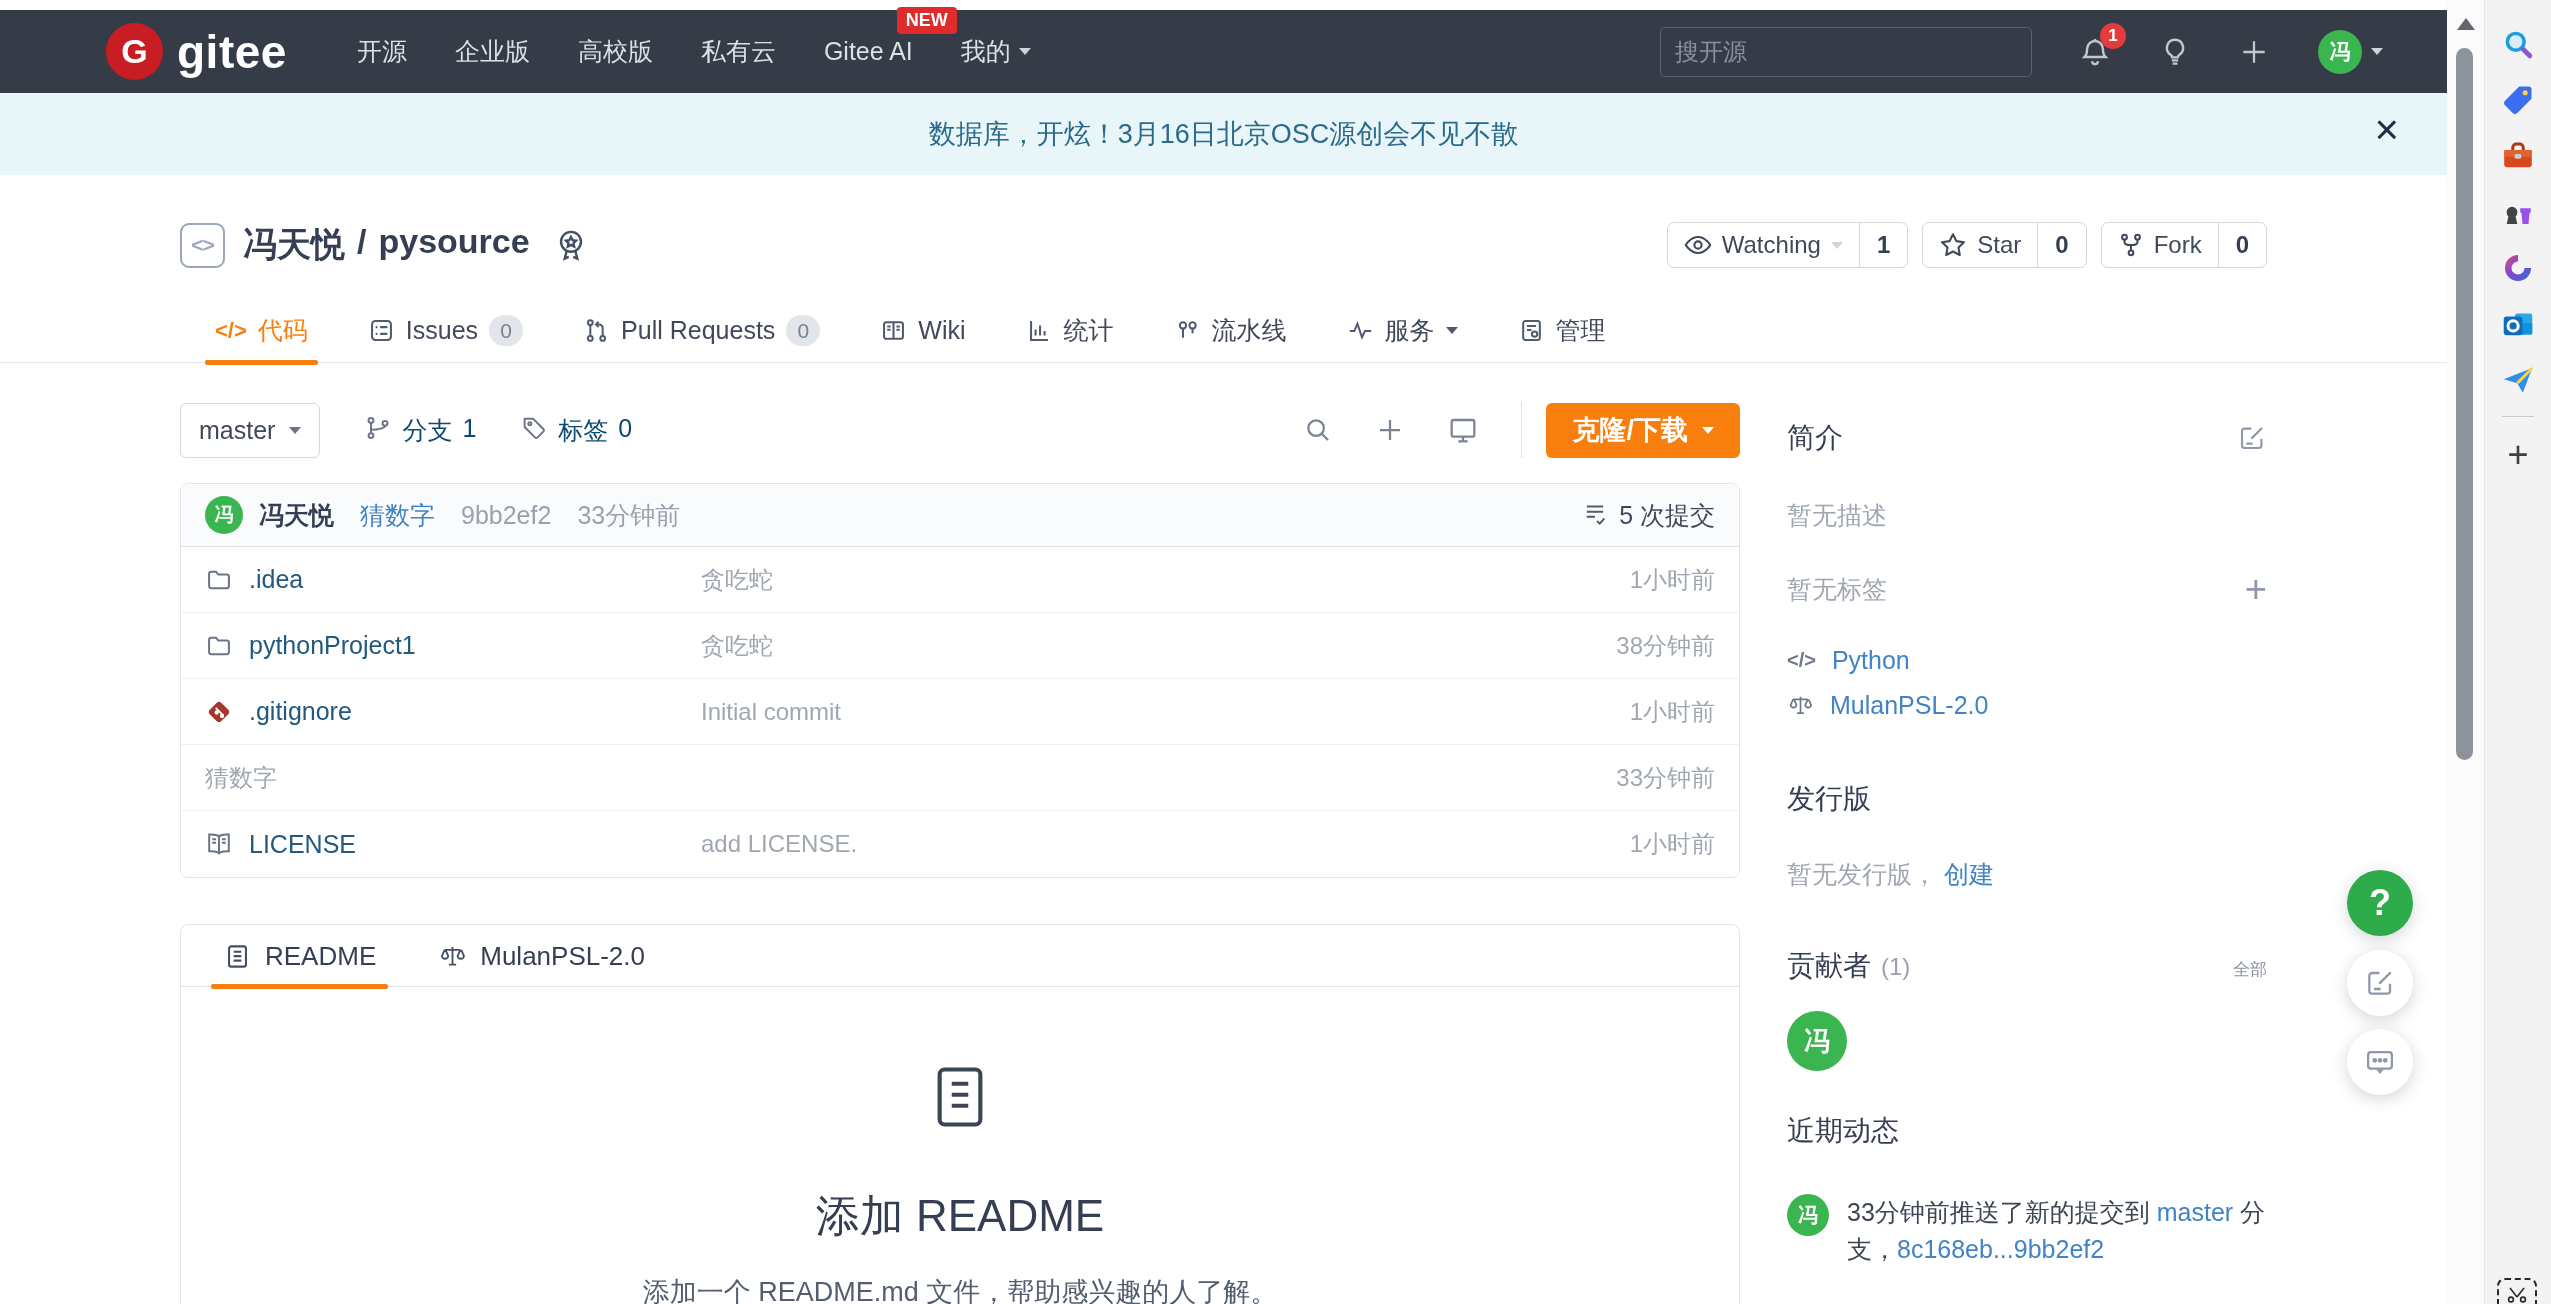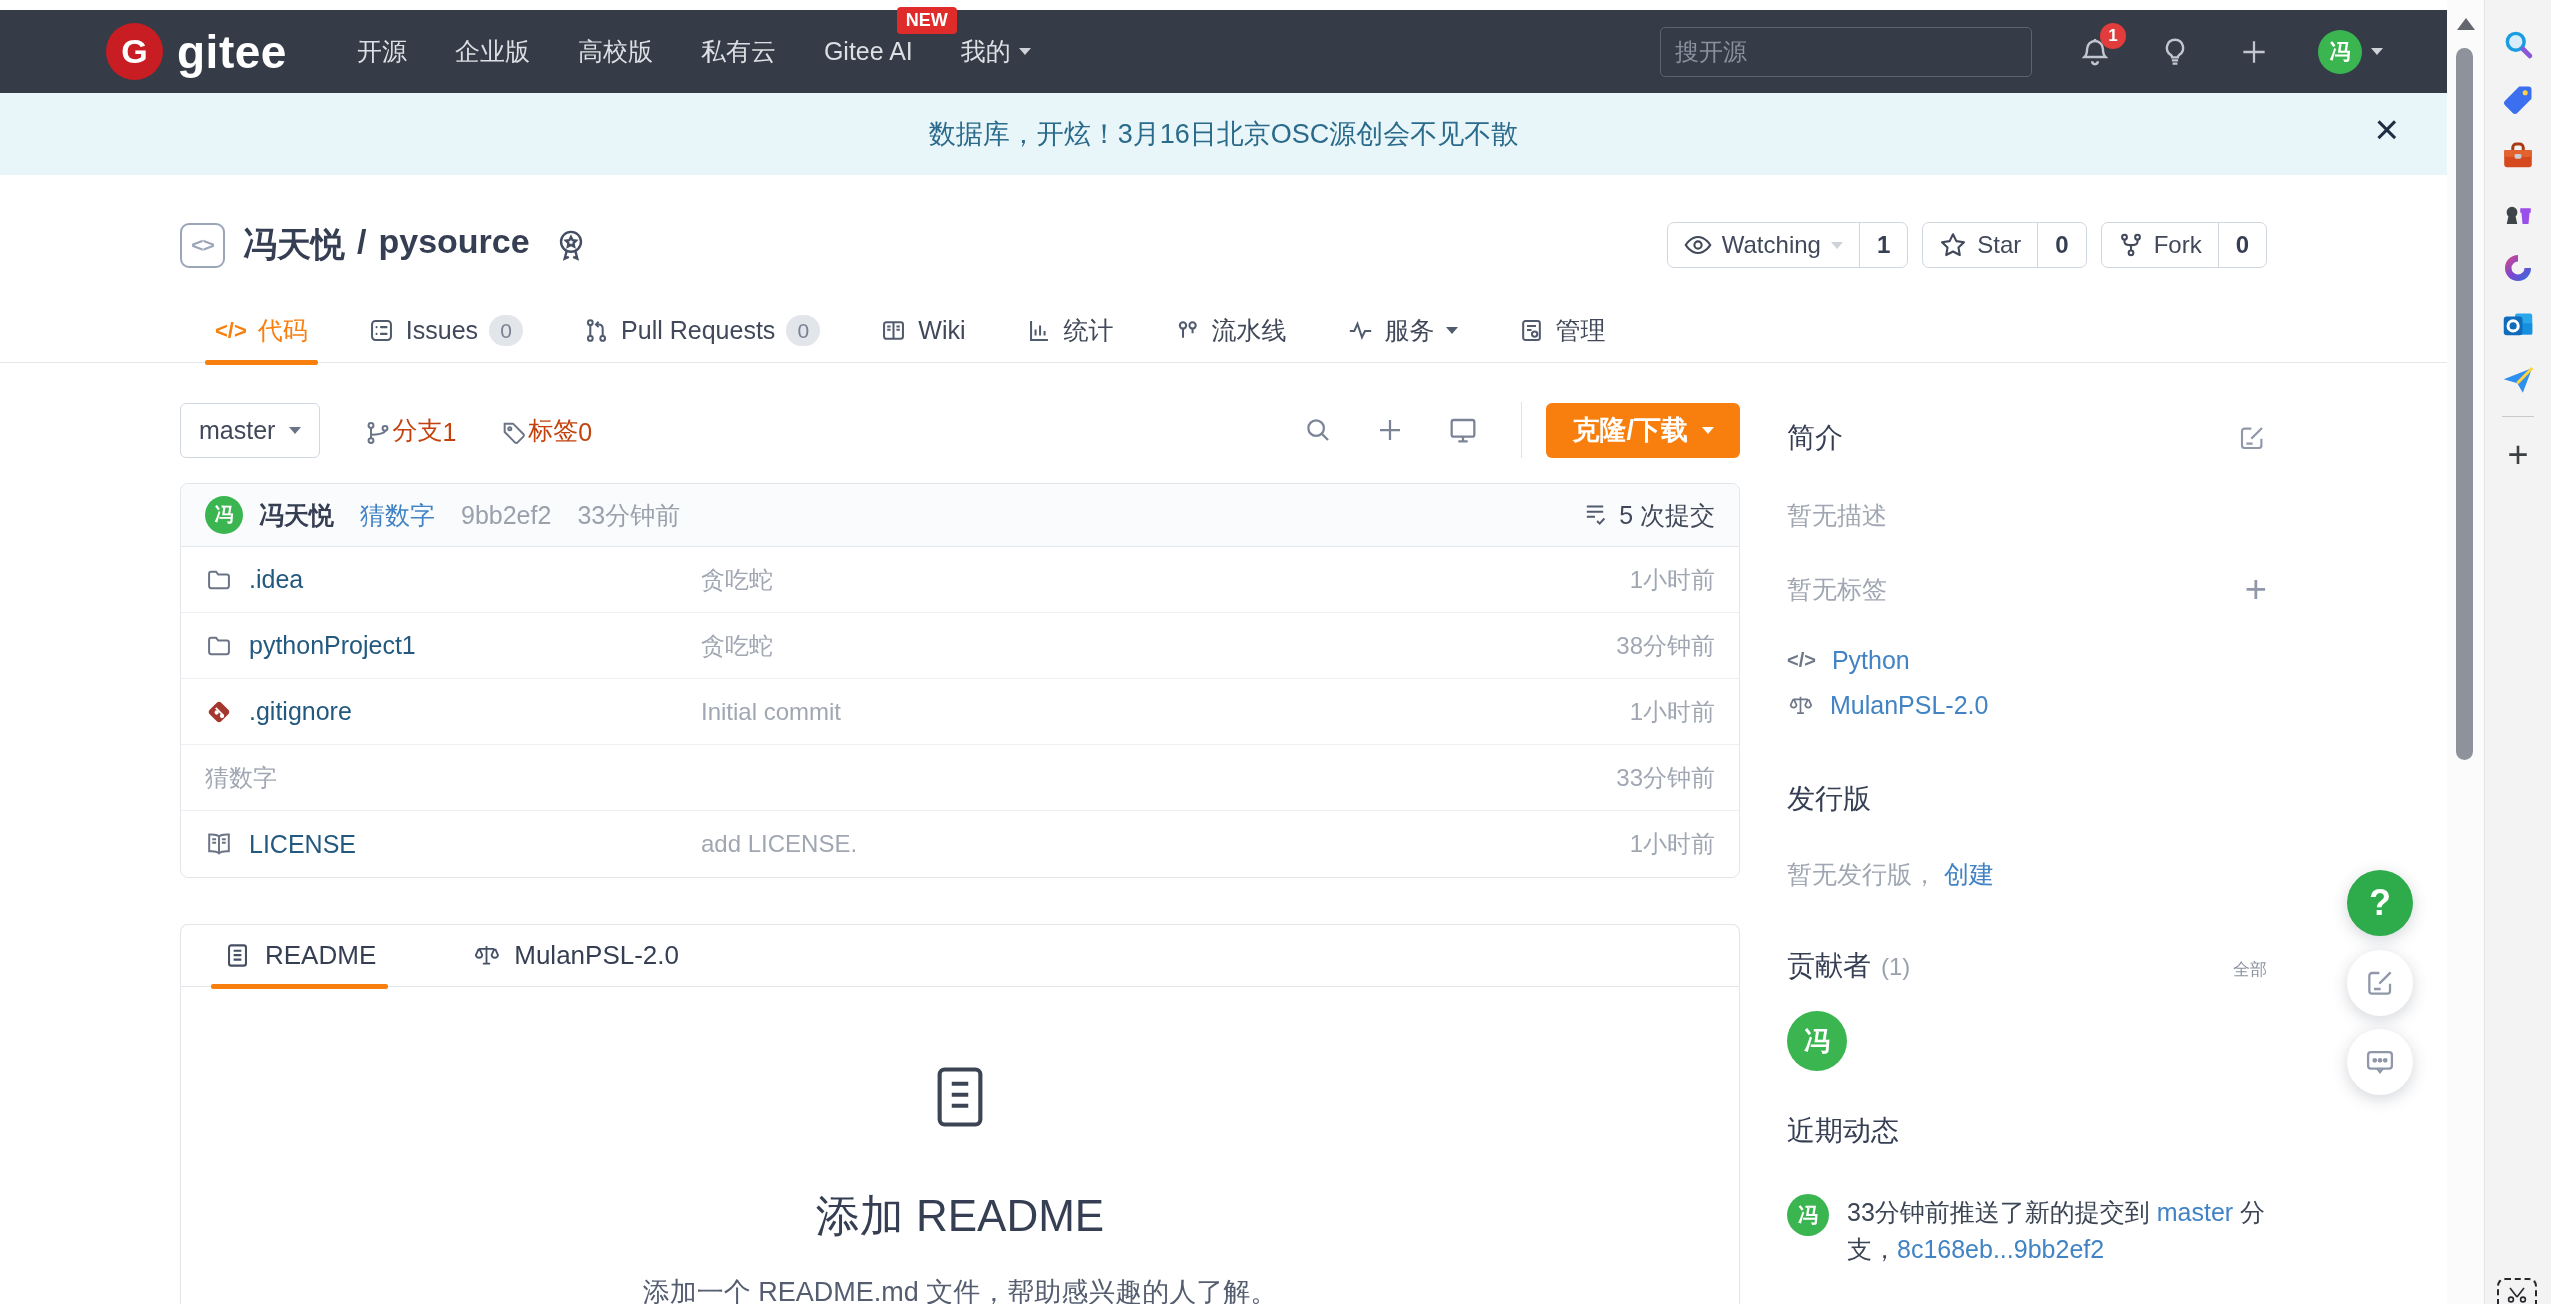--- a/index.html
+++ b/index.html
@@ -76,7 +76,7 @@
   .toolbar{display:flex;align-items:center;height:58px}
   .branch-btn{display:flex;align-items:center;gap:14px;height:55px;padding:0 18px;border:1px solid #d1d7de;
     border-radius:6px;background:#fff;font-size:25px;color:#40485a}
-  .meta-link{display:flex;align-items:flex-end;font-size:25px;color:#c2410c;margin-left:44px}
+  .meta-link{display:flex;align-items:flex-start;gap:10px;font-size:25px;color:#0c4a6e;margin-left:44px}
   .meta-link .ticon{color:#6b7486;display:flex}
   .tool-ics{margin-left:auto;display:flex;align-items:center;gap:42px;color:#7a8495}
   .vdiv{width:1px;height:56px;background:#dfe3e8;margin-left:42px}

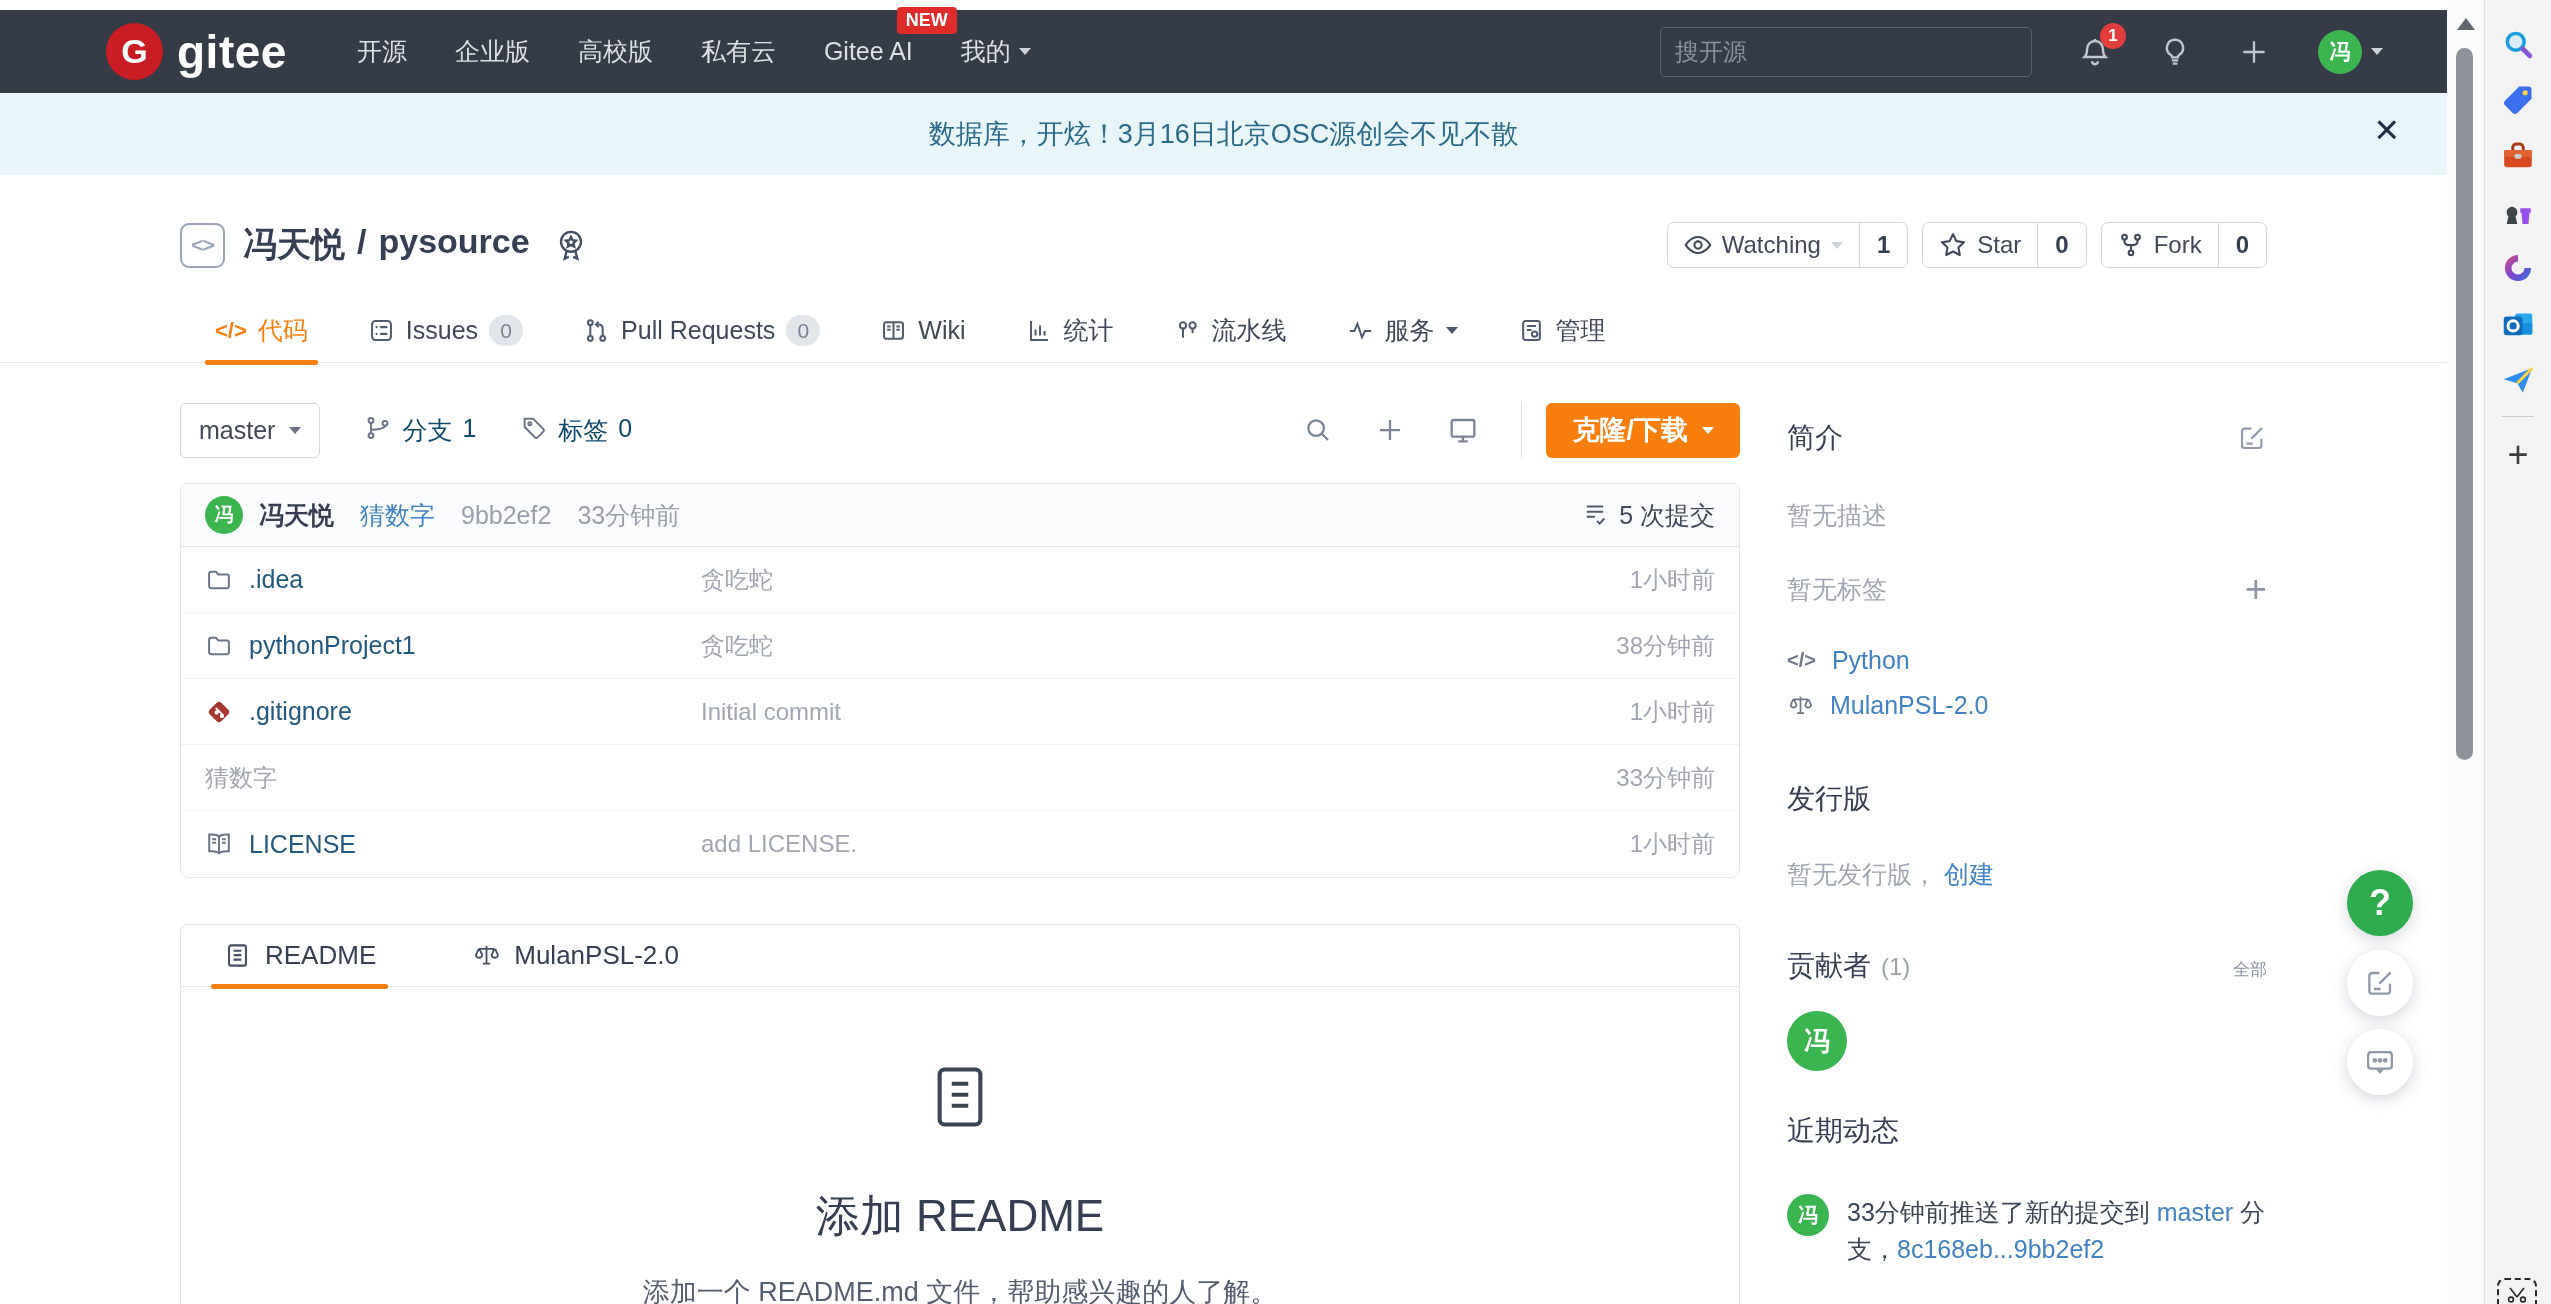--- a/index.html
+++ b/index.html
@@ -105,7 +105,7 @@
 
   
   .readme-box{margin-top:46px;border:1px solid #e2e6eb;border-radius:8px 8px 0 0;border-bottom:none;height:430px;background:#fff}
-  .readme-tabs{height:62px;border-bottom:1px solid #e2e6eb;display:flex;align-items:center;padding:0 42px;gap:96px}
+  .readme-tabs{height:62px;border-bottom:1px solid #e2e6eb;display:flex;align-items:flex-start;padding:0 42px;gap:62px}
   .rtab{display:flex;align-items:center;gap:13px;font-size:26px;color:#353e52;height:62px;position:relative}
   .rtab .ticon{color:#444f63;display:flex}
   .rtab.active::after{content:'';position:absolute;left:-12px;right:-12px;bottom:-2px;height:5px;

